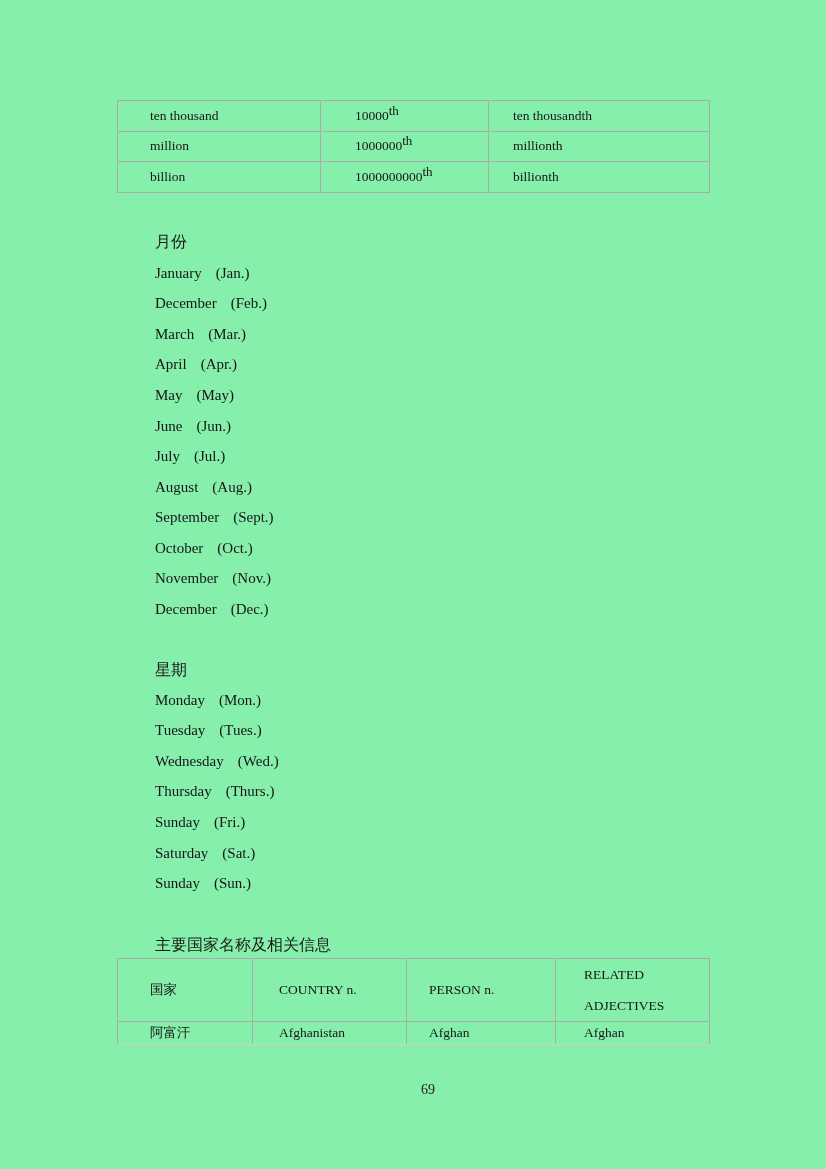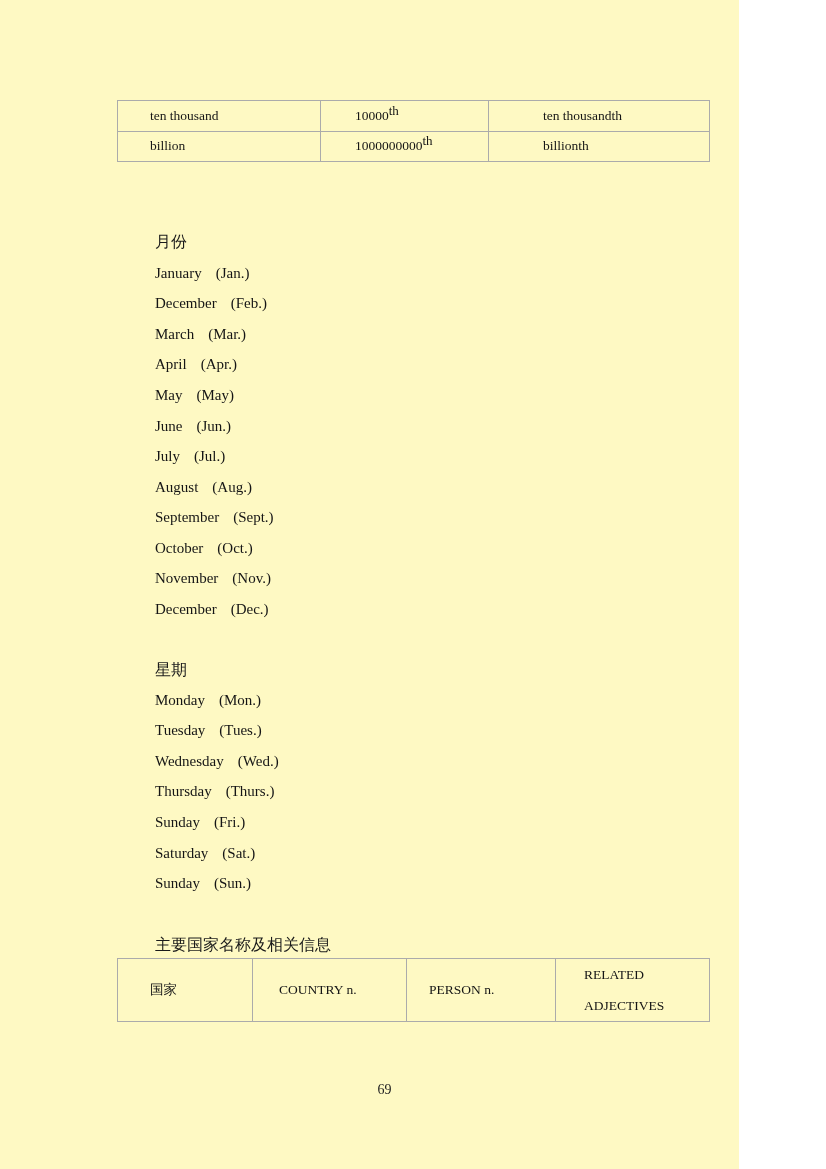--- a/index.html
+++ b/index.html
@@ -5,9 +5,9 @@
   html, body { margin: 0; padding: 0; background: #ffffff; }
   .page {
     position: relative;
-    width: 739px;
+    width: 826px;
     height: 1169px;
-    background: #fef9c3;
+    background: #86efac;
     color: #111111;
     font-family: "Liberation Serif", "DejaVu Serif", serif;
     overflow: hidden;

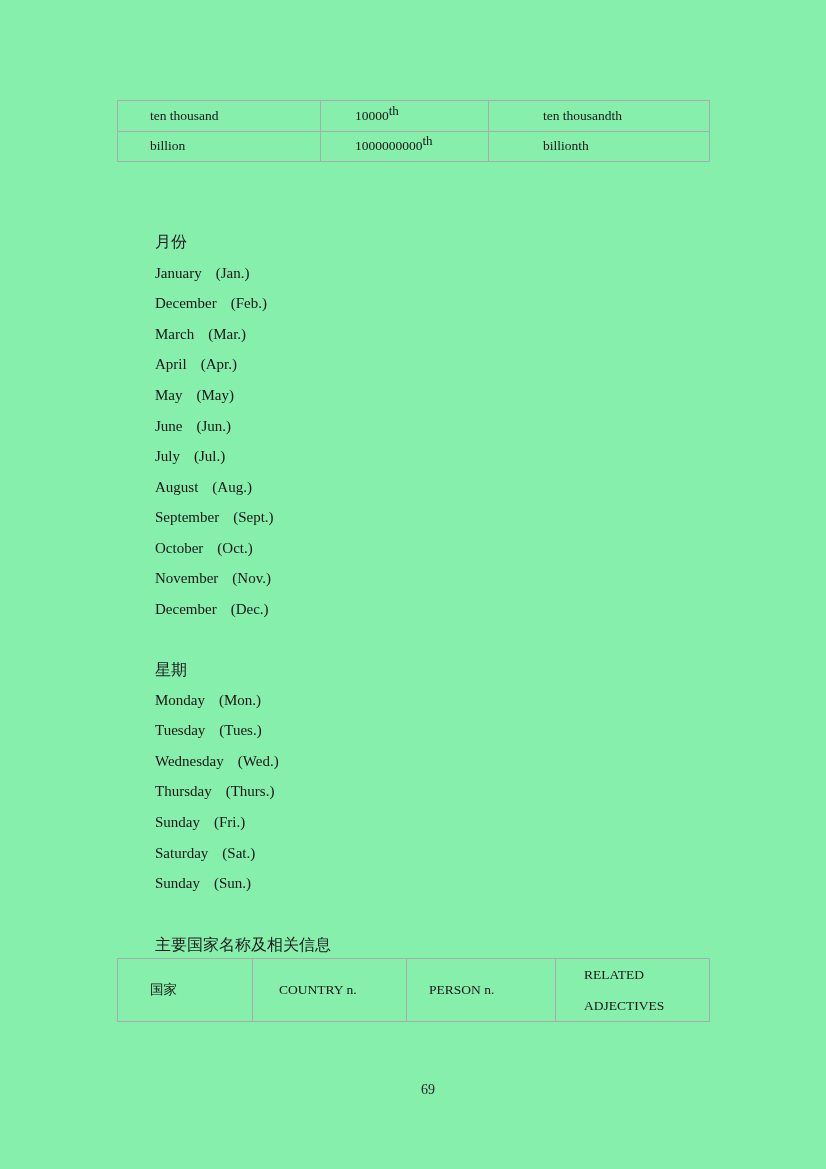--- a/index.html
+++ b/index.html
@@ -31,7 +31,7 @@
   .t1 td { height: 29.6px; }
   .t1 td.c1 { padding-left: 32px; }
   .t1 td.c2 { padding-left: 34px; }
-  .t1 td.c3 { padding-left: 54px; }
+  .t1 td.c3 { padding-left: 24px; }
   sup.ord {
     font-size: 13px;
     vertical-align: super;

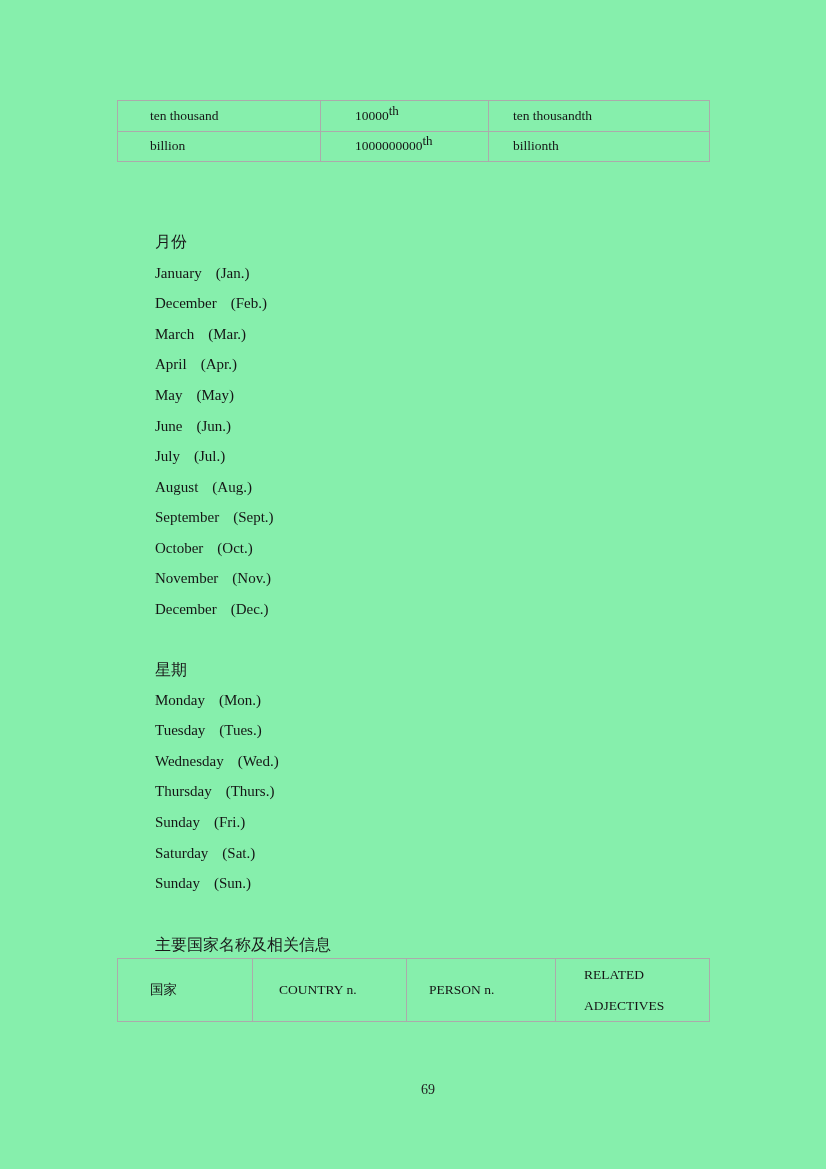--- a/index.html
+++ b/index.html
@@ -101,6 +101,11 @@
         <td class="c1"><span>ten thousand</span></td>
         <td class="c2"><span>10000</span><sup class="ord">th</sup></td>
         <td class="c3"><span>ten thousandth</span></td>
+      </tr>
+      <tr>
+        <td class="c1"><span>million</span></td>
+        <td class="c2"><span>1000000</span><sup class="ord">th</sup></td>
+        <td class="c3"><span>millionth</span></td>
       </tr>
       <tr>
         <td class="c1"><span>billion</span></td>

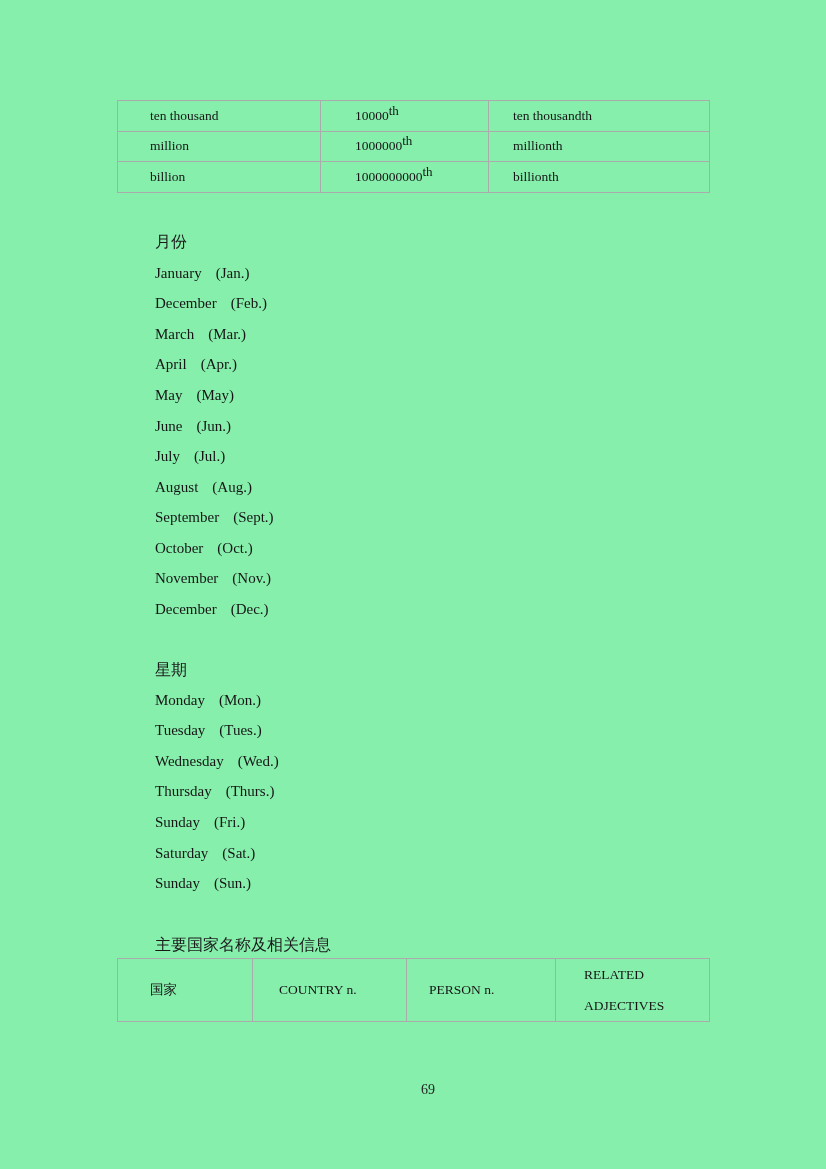--- a/index.html
+++ b/index.html
@@ -217,6 +217,12 @@
           <span>ADJECTIVES</span>
         </td>
       </tr>
+      <tr class="datarow">
+        <td class="c1"><span>阿富汗</span></td>
+        <td class="c2"><span>Afghanistan</span></td>
+        <td class="c3"><span>Afghan</span></td>
+        <td class="c4"><span>Afghan</span></td>
+      </tr>
     </tbody>
   </table>
 

